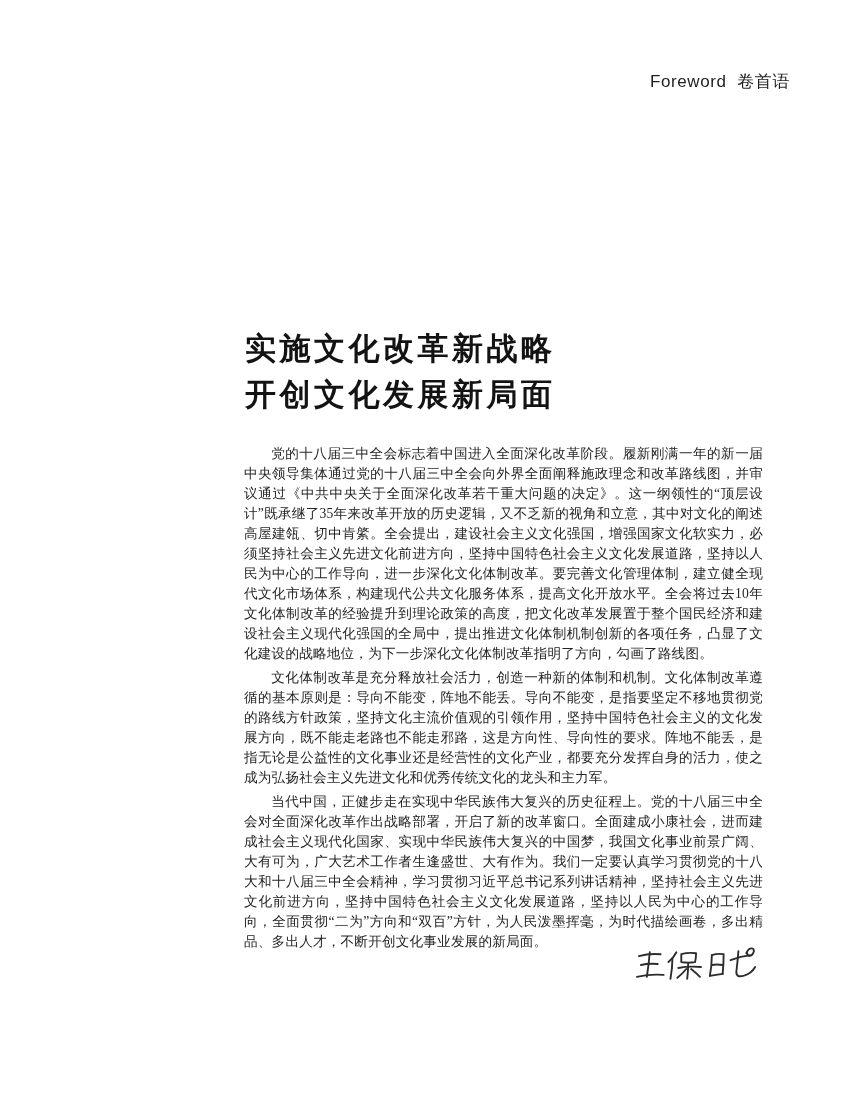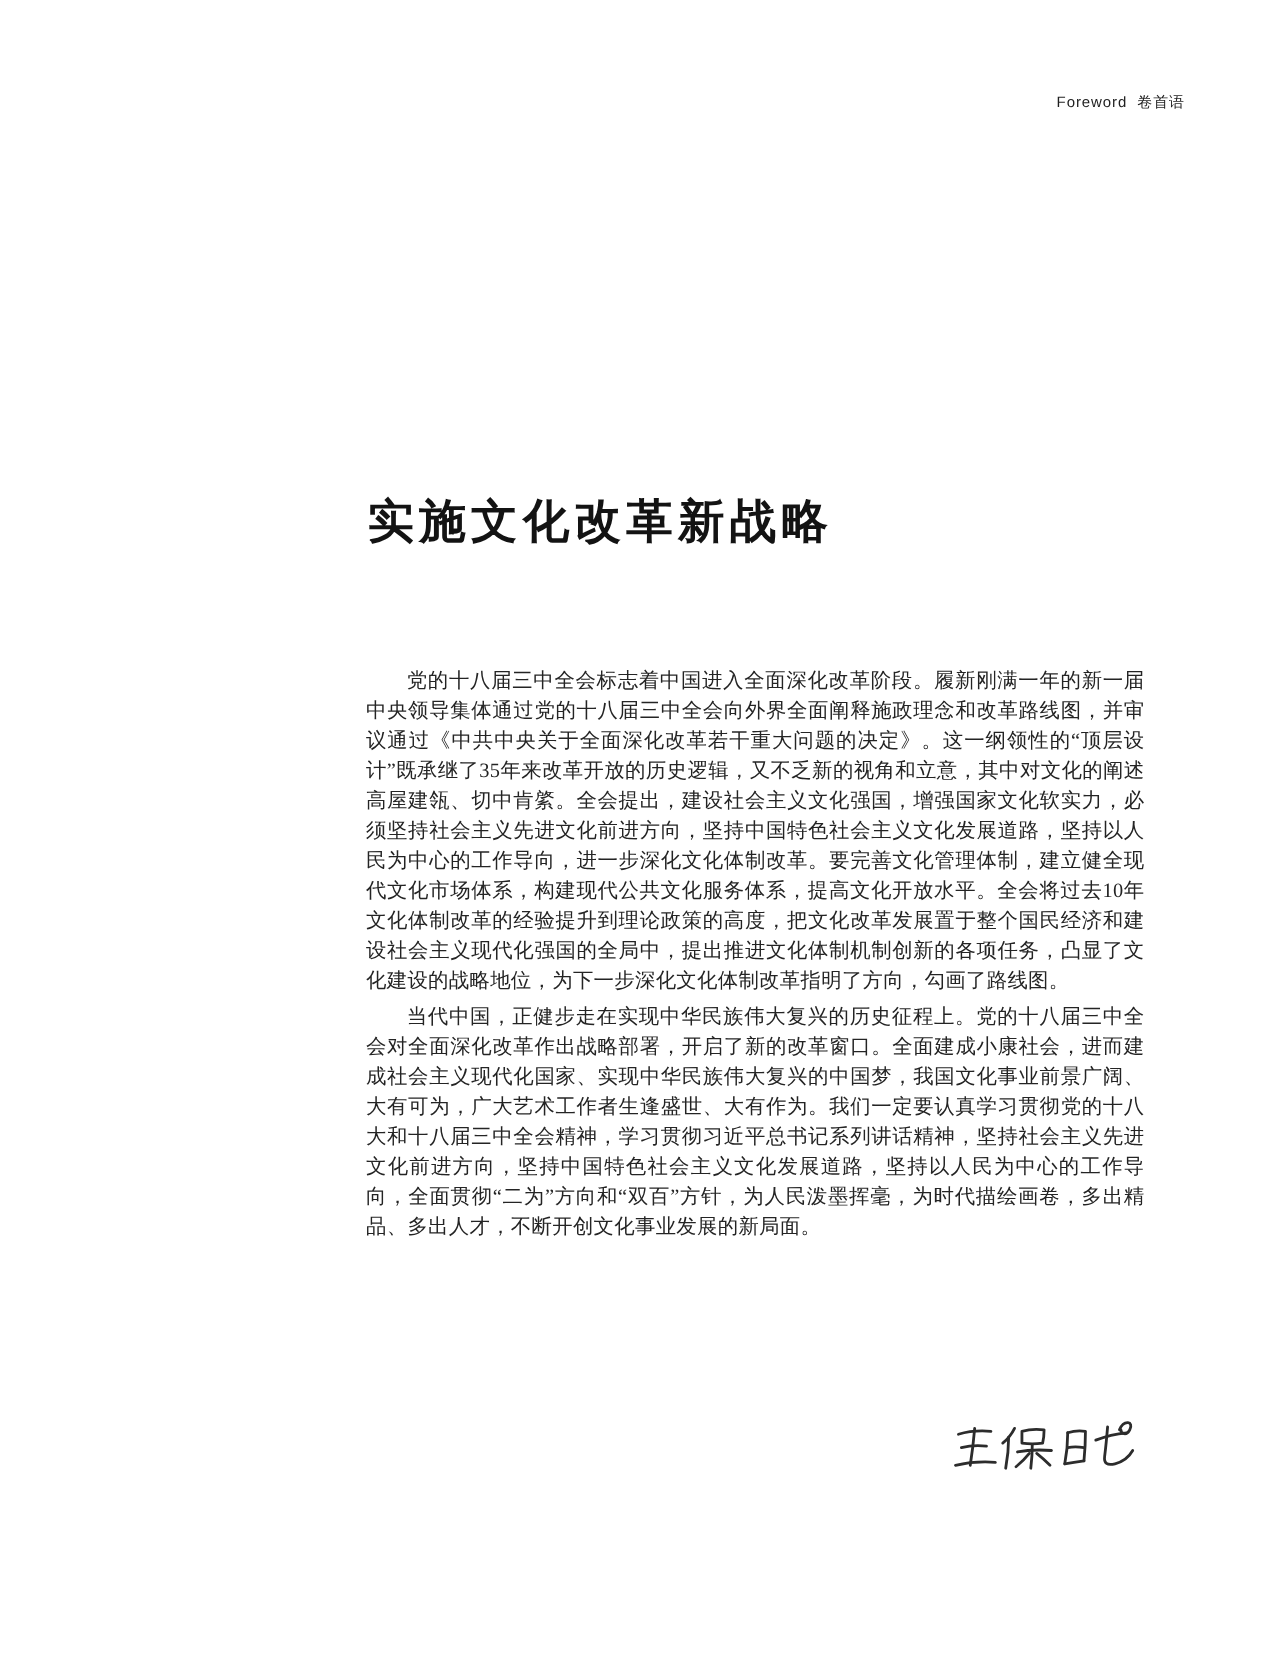--- a/index.html
+++ b/index.html
@@ -15,7 +15,7 @@
     position: absolute;
     top: 50px; right: 56px;
     font-family: "Liberation Sans", "DejaVu Sans", sans-serif;
-    font-size: 10px;
+    font-size: 17px;
     letter-spacing: 0.6px;
     color: #1f1f1f;
     white-space: pre;

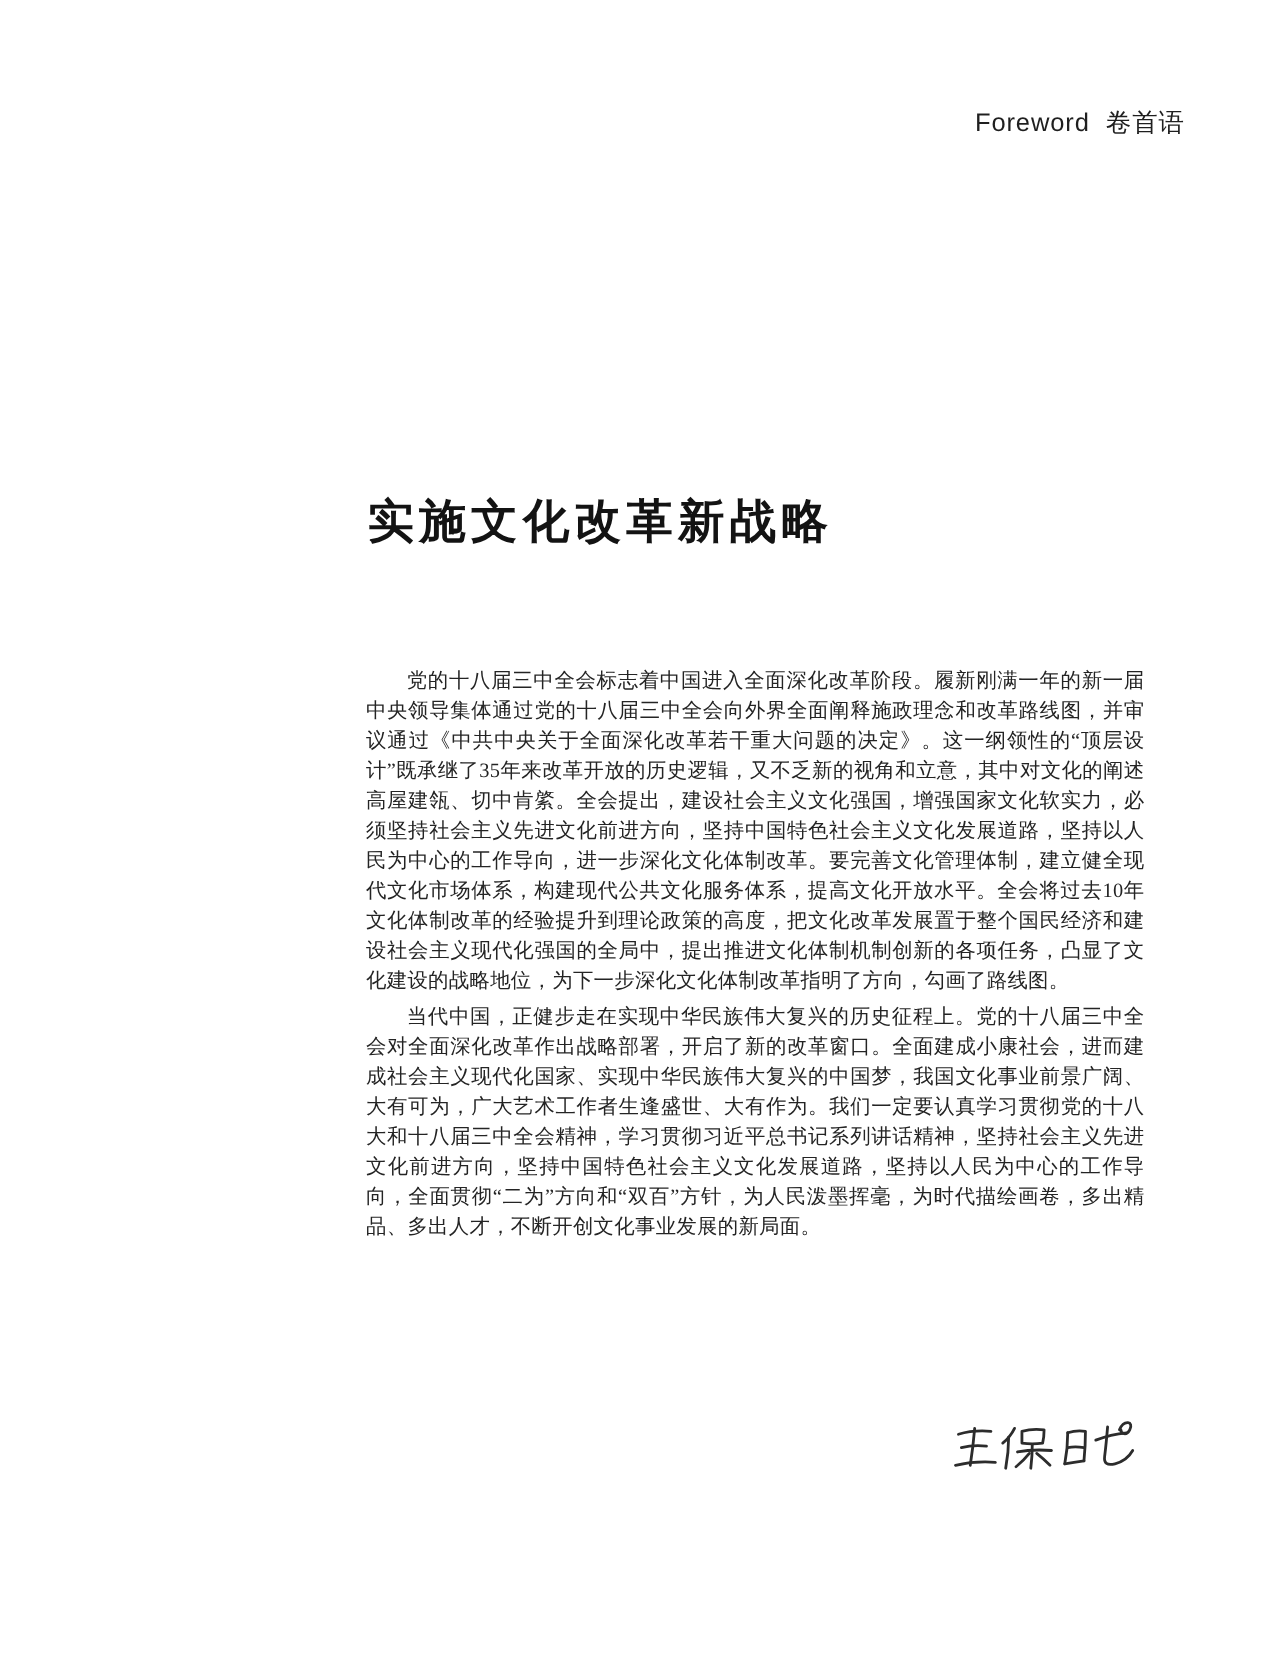--- a/index.html
+++ b/index.html
@@ -66,6 +66,7 @@
 
 <h1 class="article-title">
   <span class="title-line">实施文化改革新战略</span>
+  <span class="title-line">开创文化发展新局面</span>
 </h1>
 
 <div class="article-body">

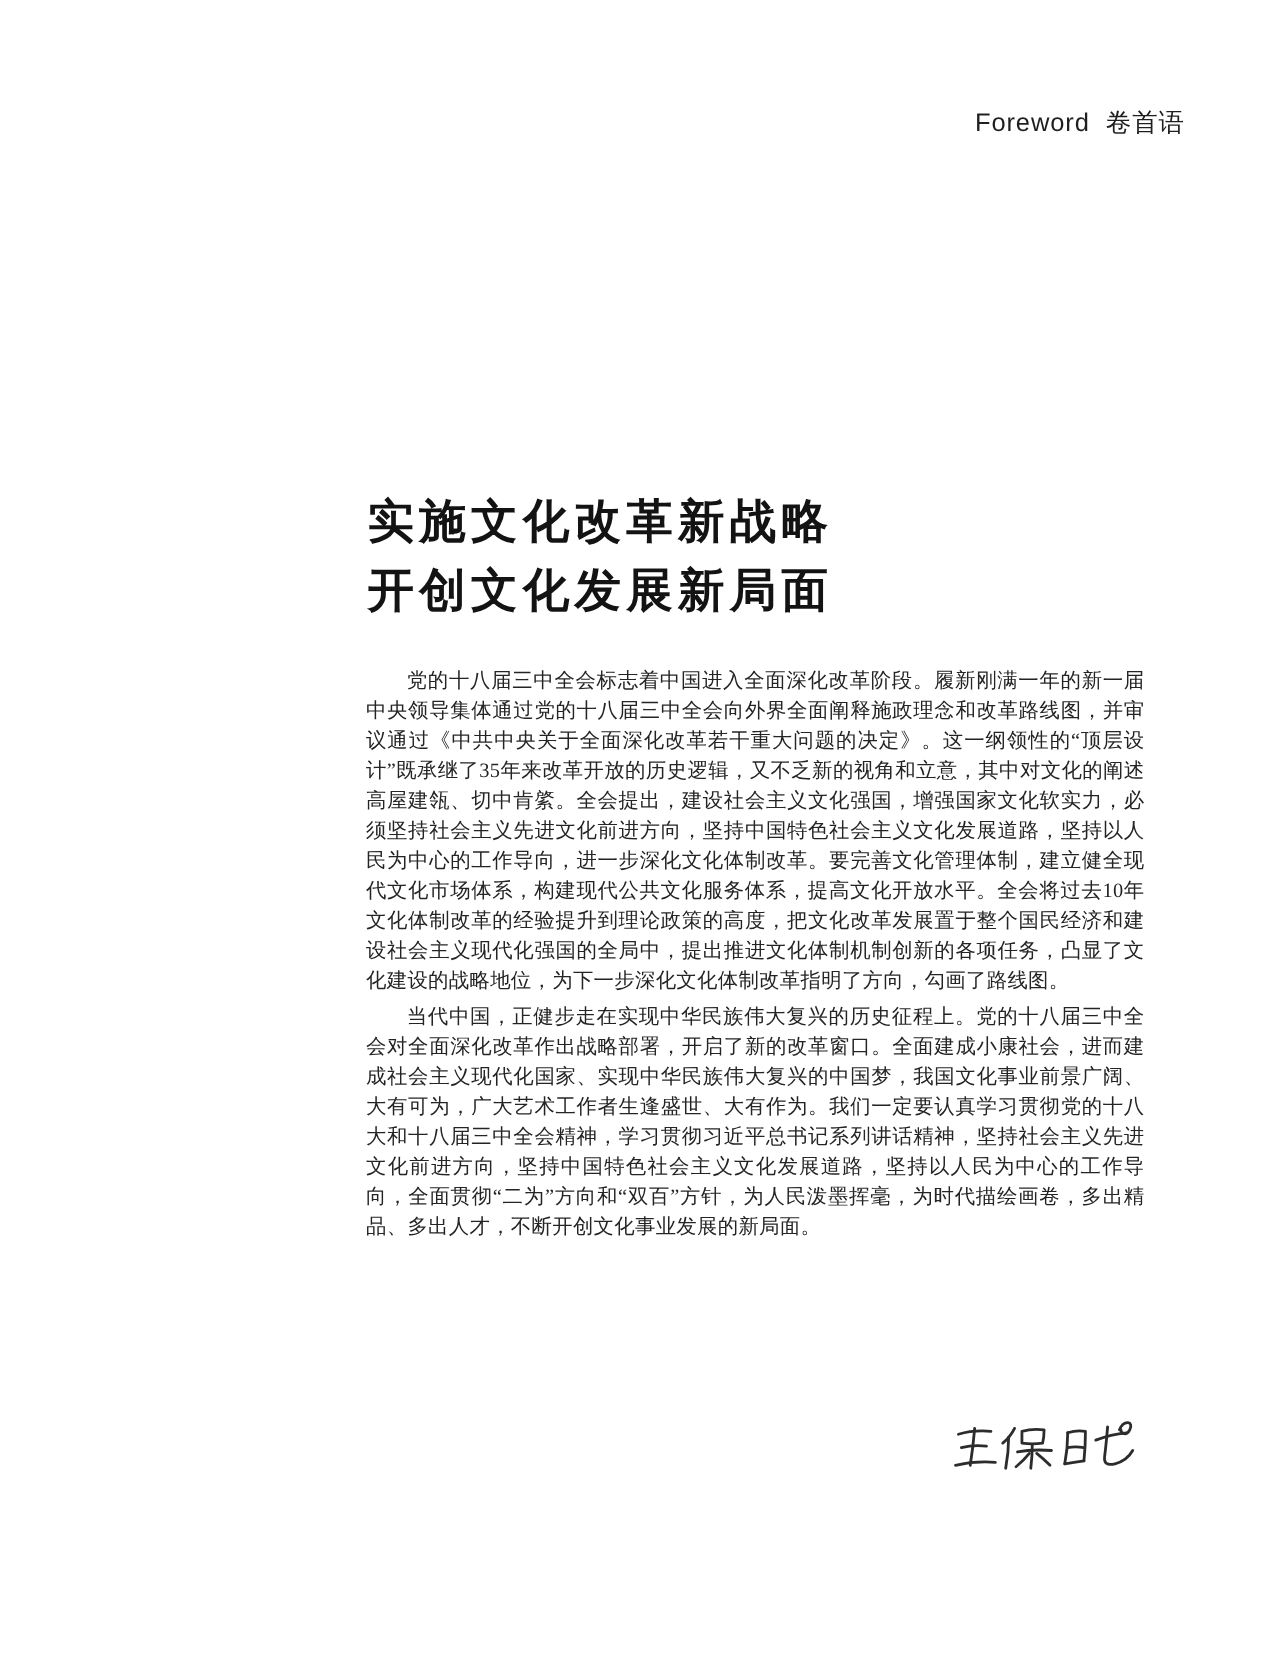--- a/index.html
+++ b/index.html
@@ -71,6 +71,7 @@
 
 <div class="article-body">
   <p>党的十八届三中全会标志着中国进入全面深化改革阶段。履新刚满一年的新一届中央领导集体通过党的十八届三中全会向外界全面阐释施政理念和改革路线图，并审议通过《中共中央关于全面深化改革若干重大问题的决定》。这一纲领性的“顶层设计”既承继了35年来改革开放的历史逻辑，又不乏新的视角和立意，其中对文化的阐述高屋建瓴、切中肯綮。全会提出，建设社会主义文化强国，增强国家文化软实力，必须坚持社会主义先进文化前进方向，坚持中国特色社会主义文化发展道路，坚持以人民为中心的工作导向，进一步深化文化体制改革。要完善文化管理体制，建立健全现代文化市场体系，构建现代公共文化服务体系，提高文化开放水平。全会将过去10年文化体制改革的经验提升到理论政策的高度，把文化改革发展置于整个国民经济和建设社会主义现代化强国的全局中，提出推进文化体制机制创新的各项任务，凸显了文化建设的战略地位，为下一步深化文化体制改革指明了方向，勾画了路线图。</p>
+  <p>文化体制改革是充分释放社会活力，创造一种新的体制和机制。文化体制改革遵循的基本原则是：导向不能变，阵地不能丢。导向不能变，是指要坚定不移地贯彻党的路线方针政策，坚持文化主流价值观的引领作用，坚持中国特色社会主义的文化发展方向，既不能走老路也不能走邪路，这是方向性、导向性的要求。阵地不能丢，是指无论是公益性的文化事业还是经营性的文化产业，都要充分发挥自身的活力，使之成为弘扬社会主义先进文化和优秀传统文化的龙头和主力军。</p>
   <p>当代中国，正健步走在实现中华民族伟大复兴的历史征程上。党的十八届三中全会对全面深化改革作出战略部署，开启了新的改革窗口。全面建成小康社会，进而建成社会主义现代化国家、实现中华民族伟大复兴的中国梦，我国文化事业前景广阔、大有可为，广大艺术工作者生逢盛世、大有作为。我们一定要认真学习贯彻党的十八大和十八届三中全会精神，学习贯彻习近平总书记系列讲话精神，坚持社会主义先进文化前进方向，坚持中国特色社会主义文化发展道路，坚持以人民为中心的工作导向，全面贯彻“二为”方向和“双百”方针，为人民泼墨挥毫，为时代描绘画卷，多出精品、多出人才，不断开创文化事业发展的新局面。</p>
 </div>
 

